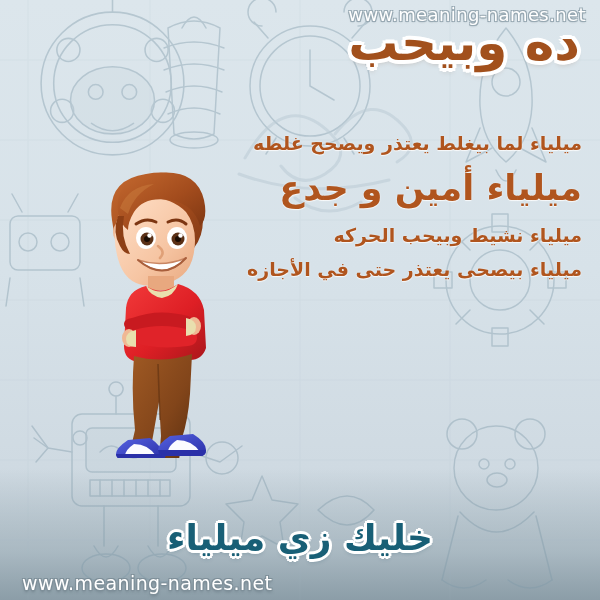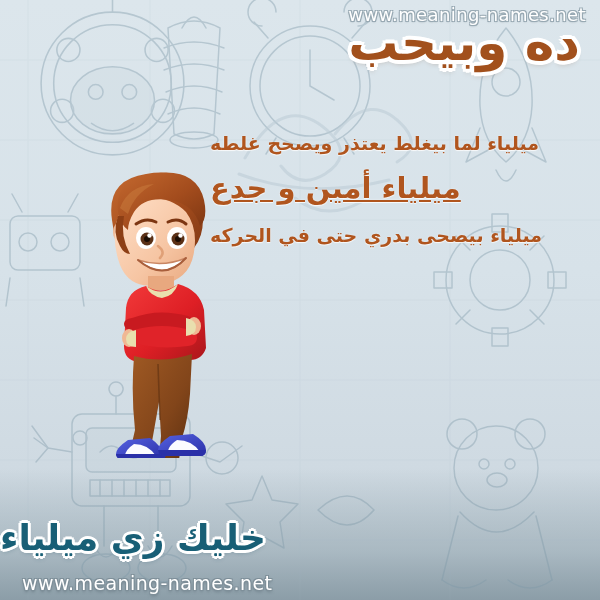--- a/index.html
+++ b/index.html
@@ -68,7 +68,7 @@
   
   #lines{
     position:absolute;top:128px;right:18px;left:210px;
-    direction:rtl;text-align:left;
+    direction:rtl;text-align:right;
   }
   .line{
     white-space:nowrap;color:#b0551e;font-weight:bold;

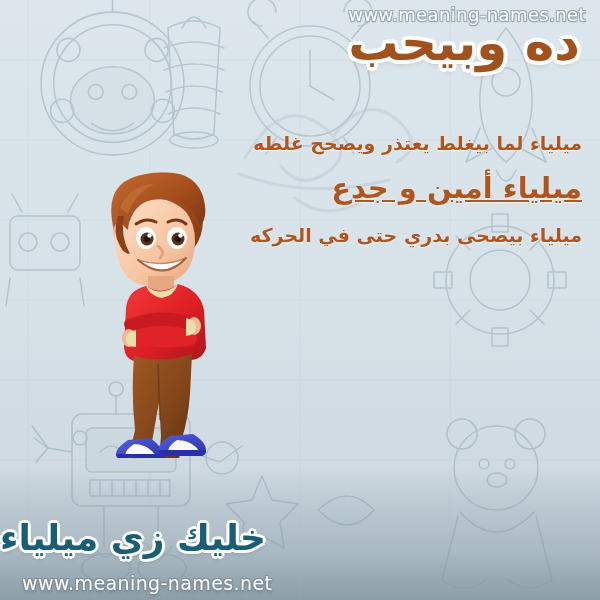--- a/index.html
+++ b/index.html
@@ -75,7 +75,7 @@
     text-shadow:0 1px 1px rgba(255,255,255,.75), 0 0 2px rgba(255,255,255,.6);
   }
   .line.sm{font-size:19px;line-height:30px;margin-bottom:4px;}
-  .line.lg{font-size:29px;line-height:52px;margin-bottom:6px;text-decoration:underline;}
+  .line.lg{font-size:35px;line-height:52px;margin-bottom:6px;}
 
   
   #slogan{

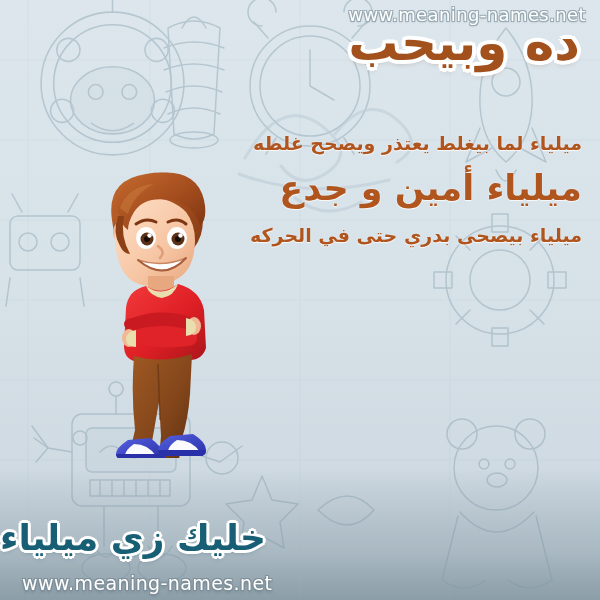--- a/index.html
+++ b/index.html
@@ -312,6 +312,7 @@
   <div id="lines">
     <div class="line sm">ميلياء لما بيغلط يعتذر ويصحح غلطه</div>
     <div class="line lg">ميلياء أمين و جدع</div>
+    <div class="line sm">ميلياء نشيط وبيحب الحركه</div>
     <div class="line sm">ميلياء بيصحى بدري حتى في الحركه</div>
   </div>
 

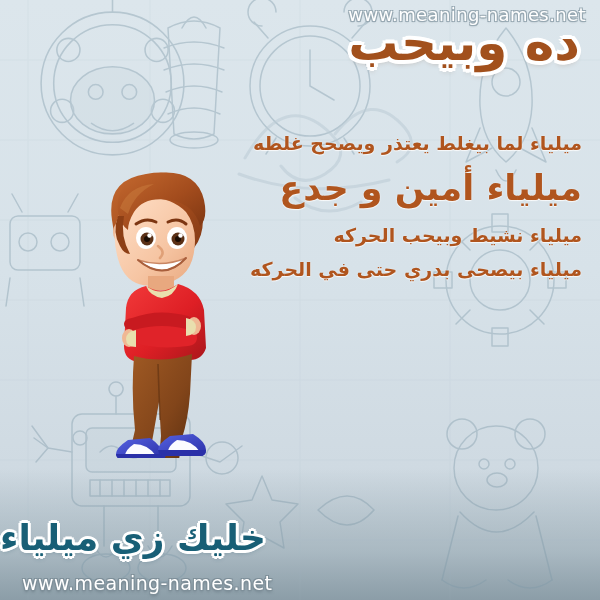--- a/index.html
+++ b/index.html
@@ -313,7 +313,7 @@
     <div class="line sm">ميلياء لما بيغلط يعتذر ويصحح غلطه</div>
     <div class="line lg">ميلياء أمين و جدع</div>
     <div class="line sm">ميلياء نشيط وبيحب الحركه</div>
-    <div class="line sm">ميلياء بيصحى بدري حتى في الحركه</div>
+    <div class="line sm">ميلياء بيصحى يعتذر حتى في الأجازه</div>
   </div>
 
   <div id="slogan">خليك زي ميلياء</div>

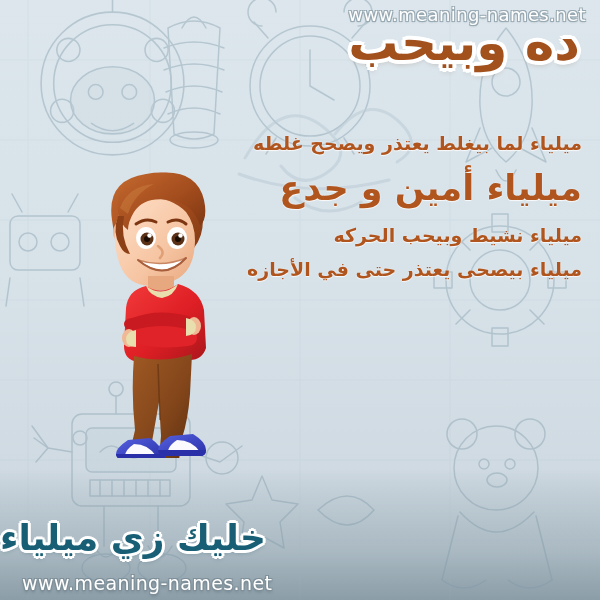--- a/index.html
+++ b/index.html
@@ -80,7 +80,7 @@
   
   #slogan{
     position:absolute;bottom:44px;left:0;right:0;
-    text-align:left;direction:rtl;
+    text-align:center;direction:rtl;
     font-size:36px;font-weight:bold;line-height:1;
     color:#185f76;white-space:nowrap;
     text-shadow:

